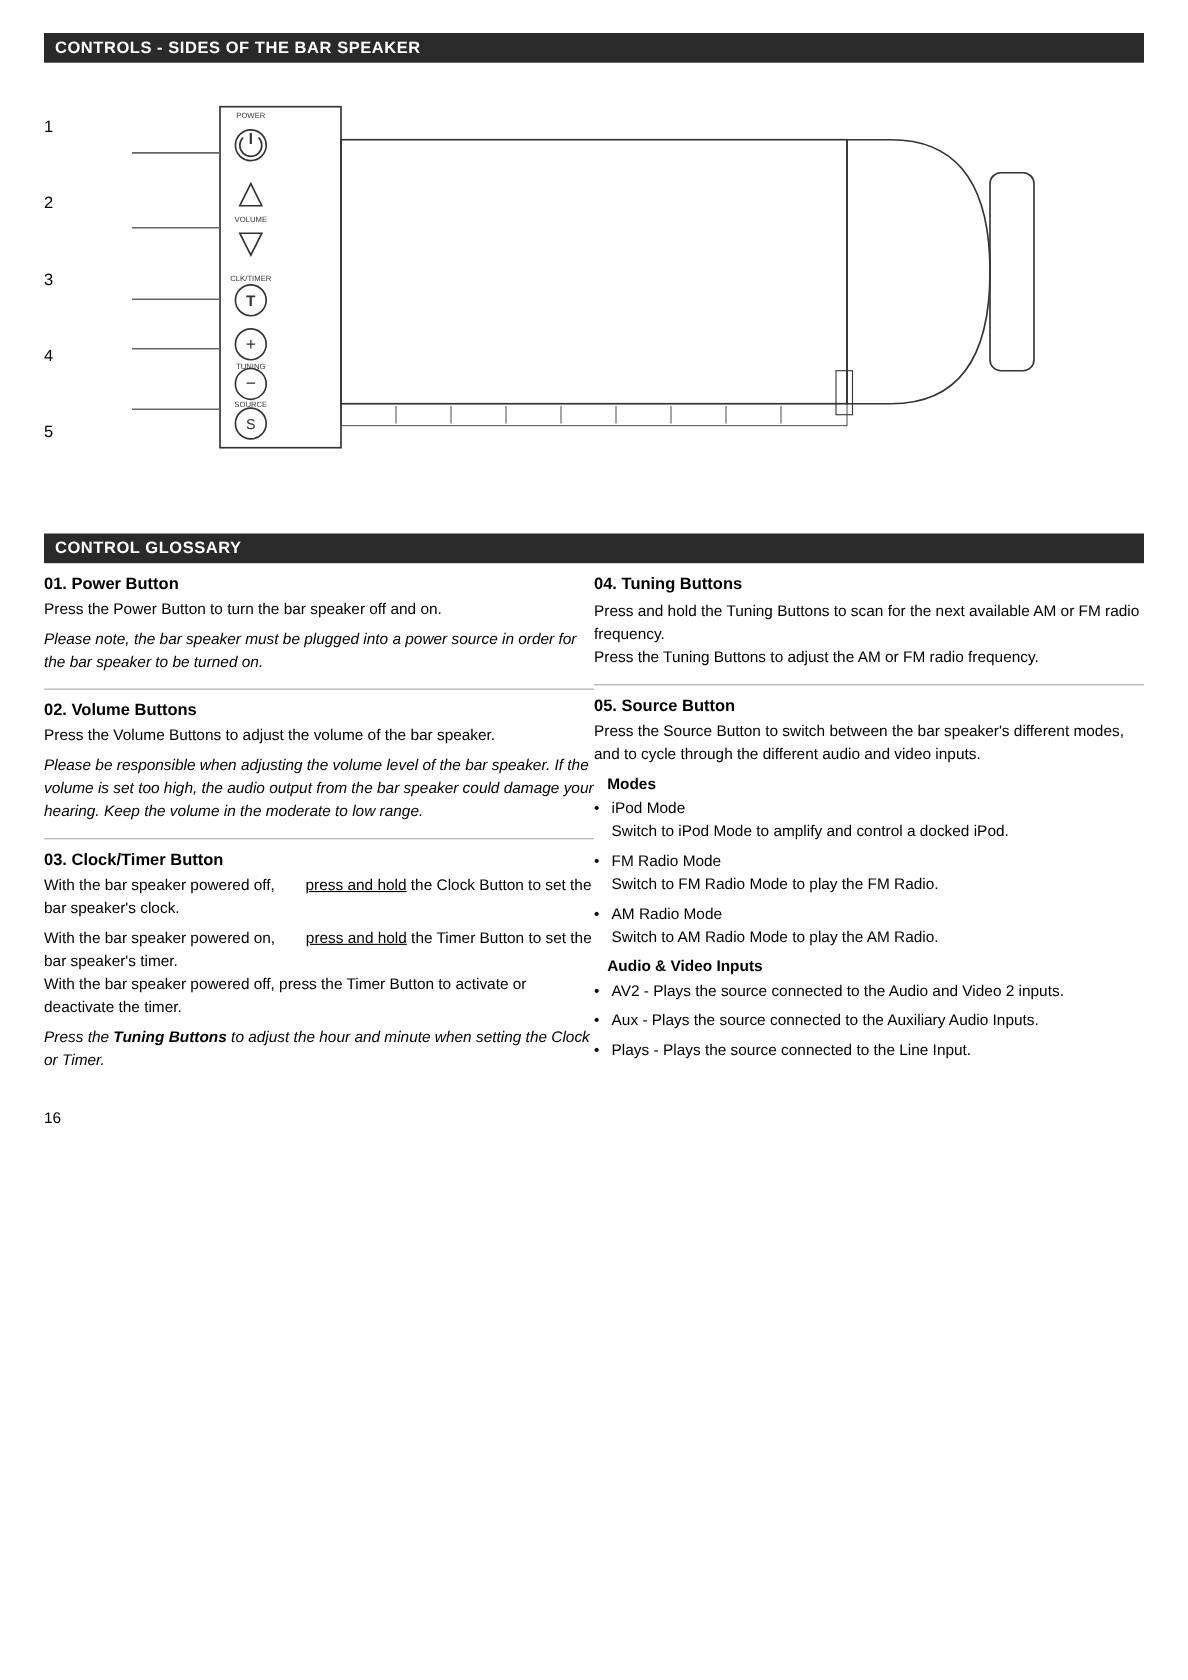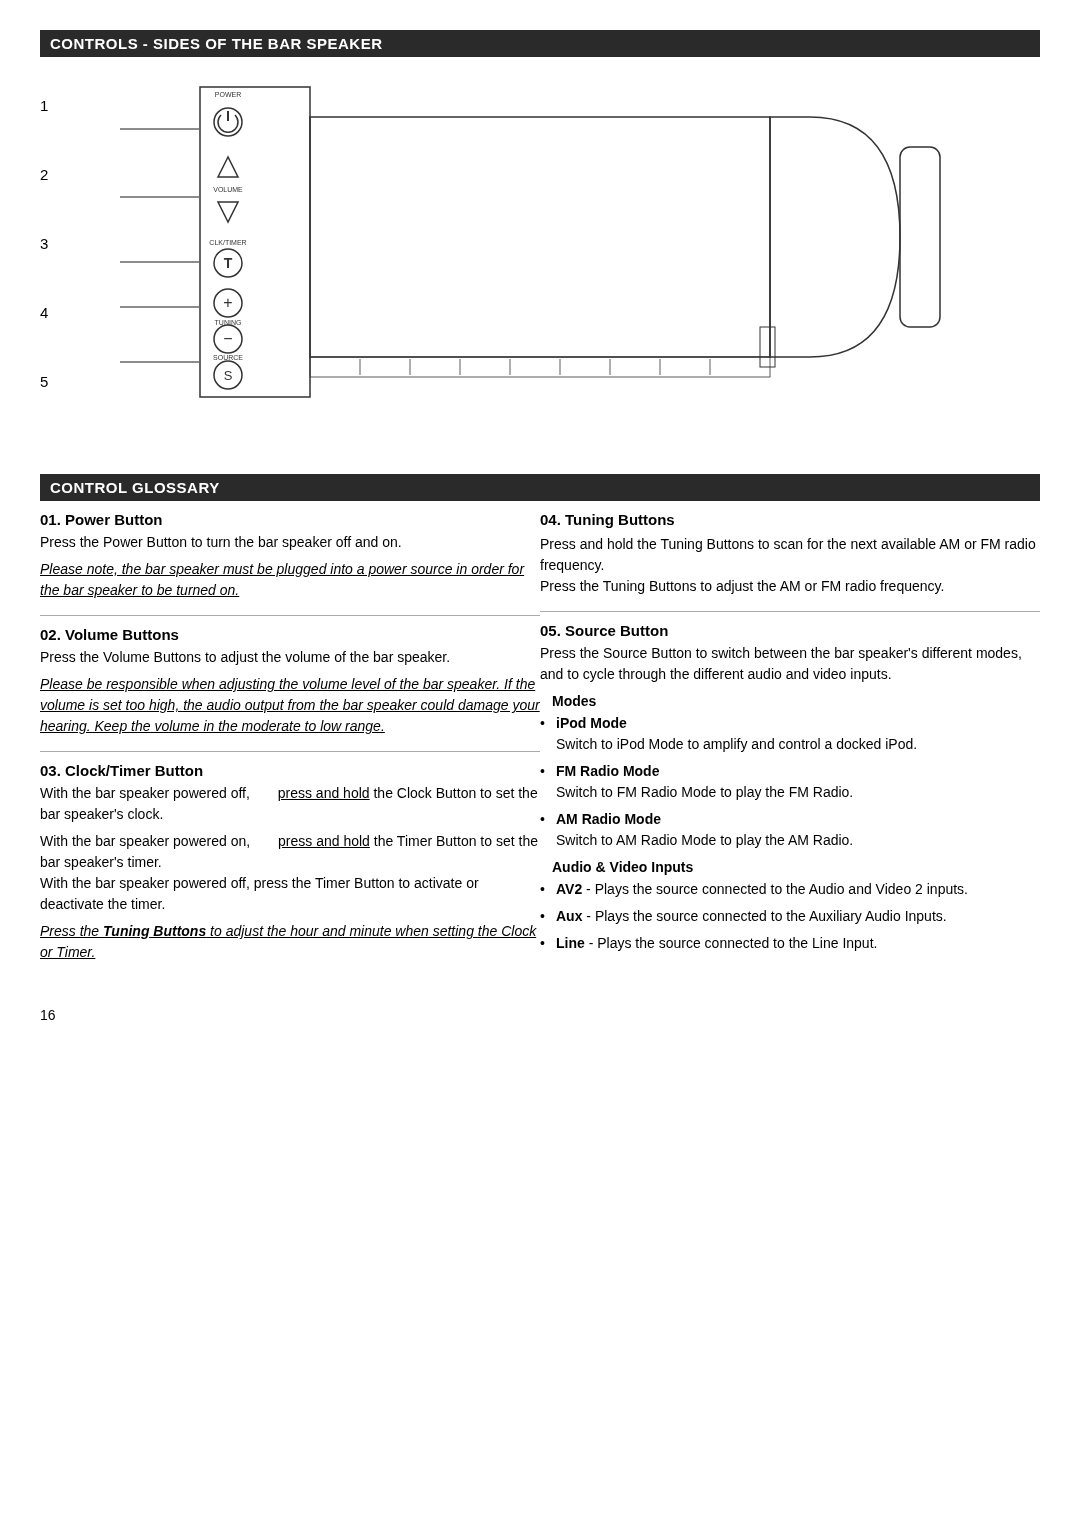--- a/index.html
+++ b/index.html
@@ -20,6 +20,7 @@
       font-weight: bold;
       font-size: 15px;
       padding: 5px 10px;
+      margin-bottom: 10px;
       letter-spacing: 0.5px;
     }
 

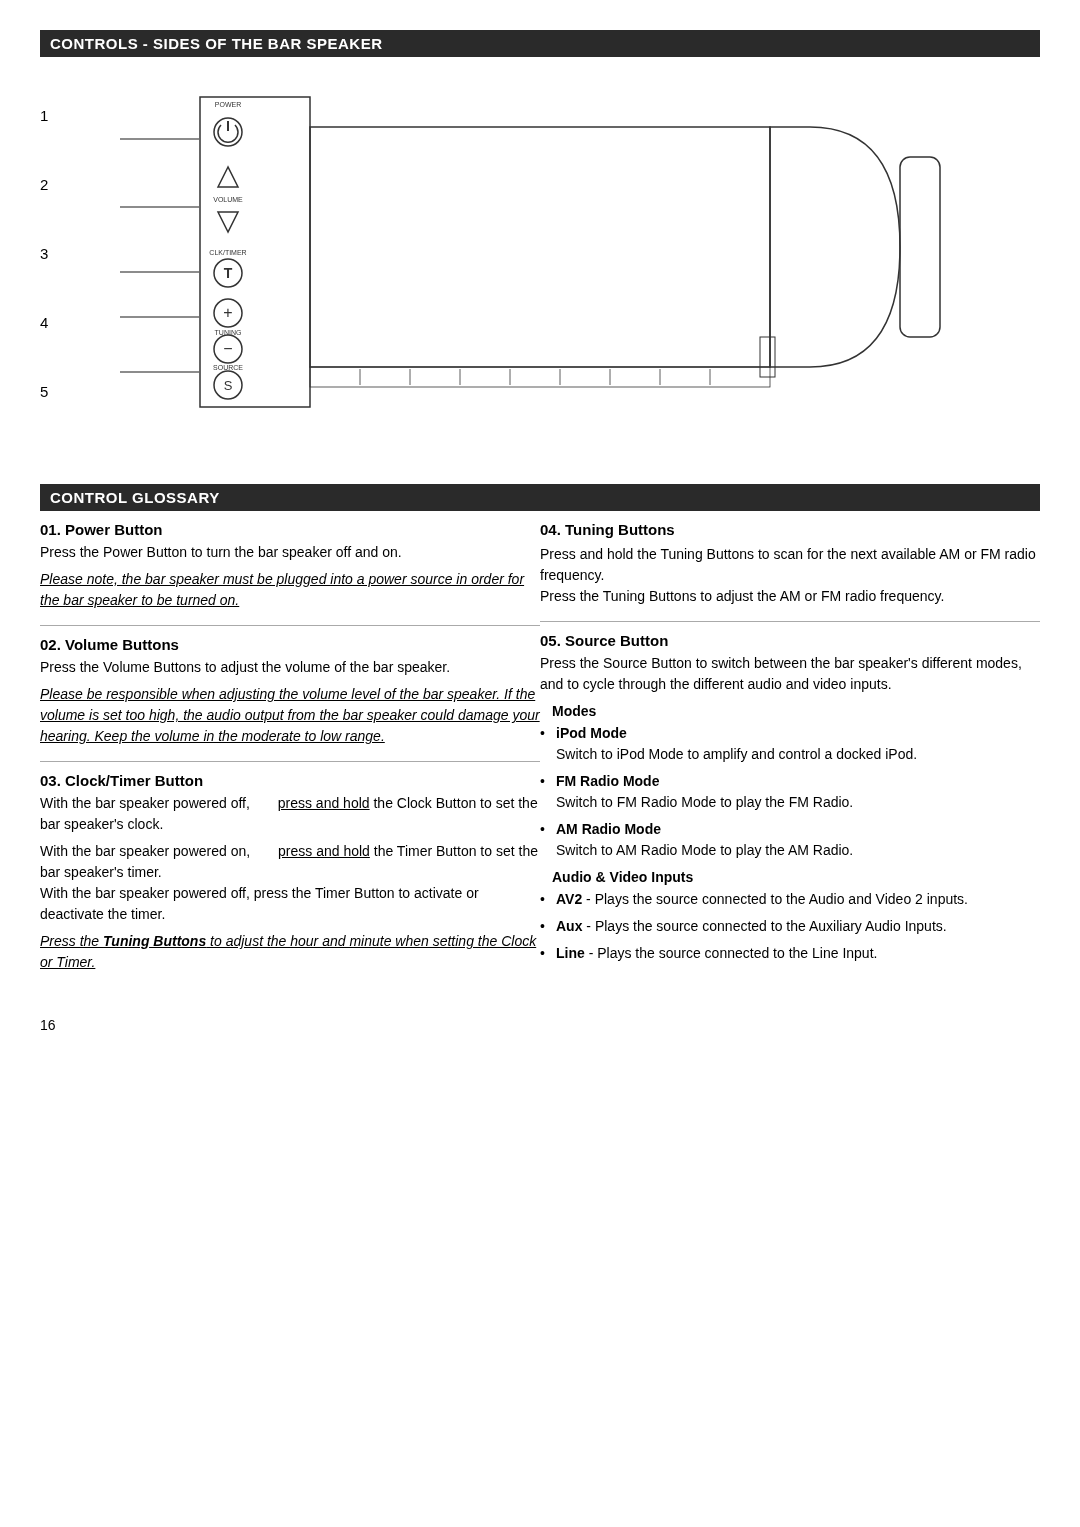--- a/index.html
+++ b/index.html
@@ -84,7 +84,6 @@
       font-size: 14px;
       line-height: 1.5;
       margin-top: 6px;
-      text-decoration: underline;
     }
 
     .sub-section-title {

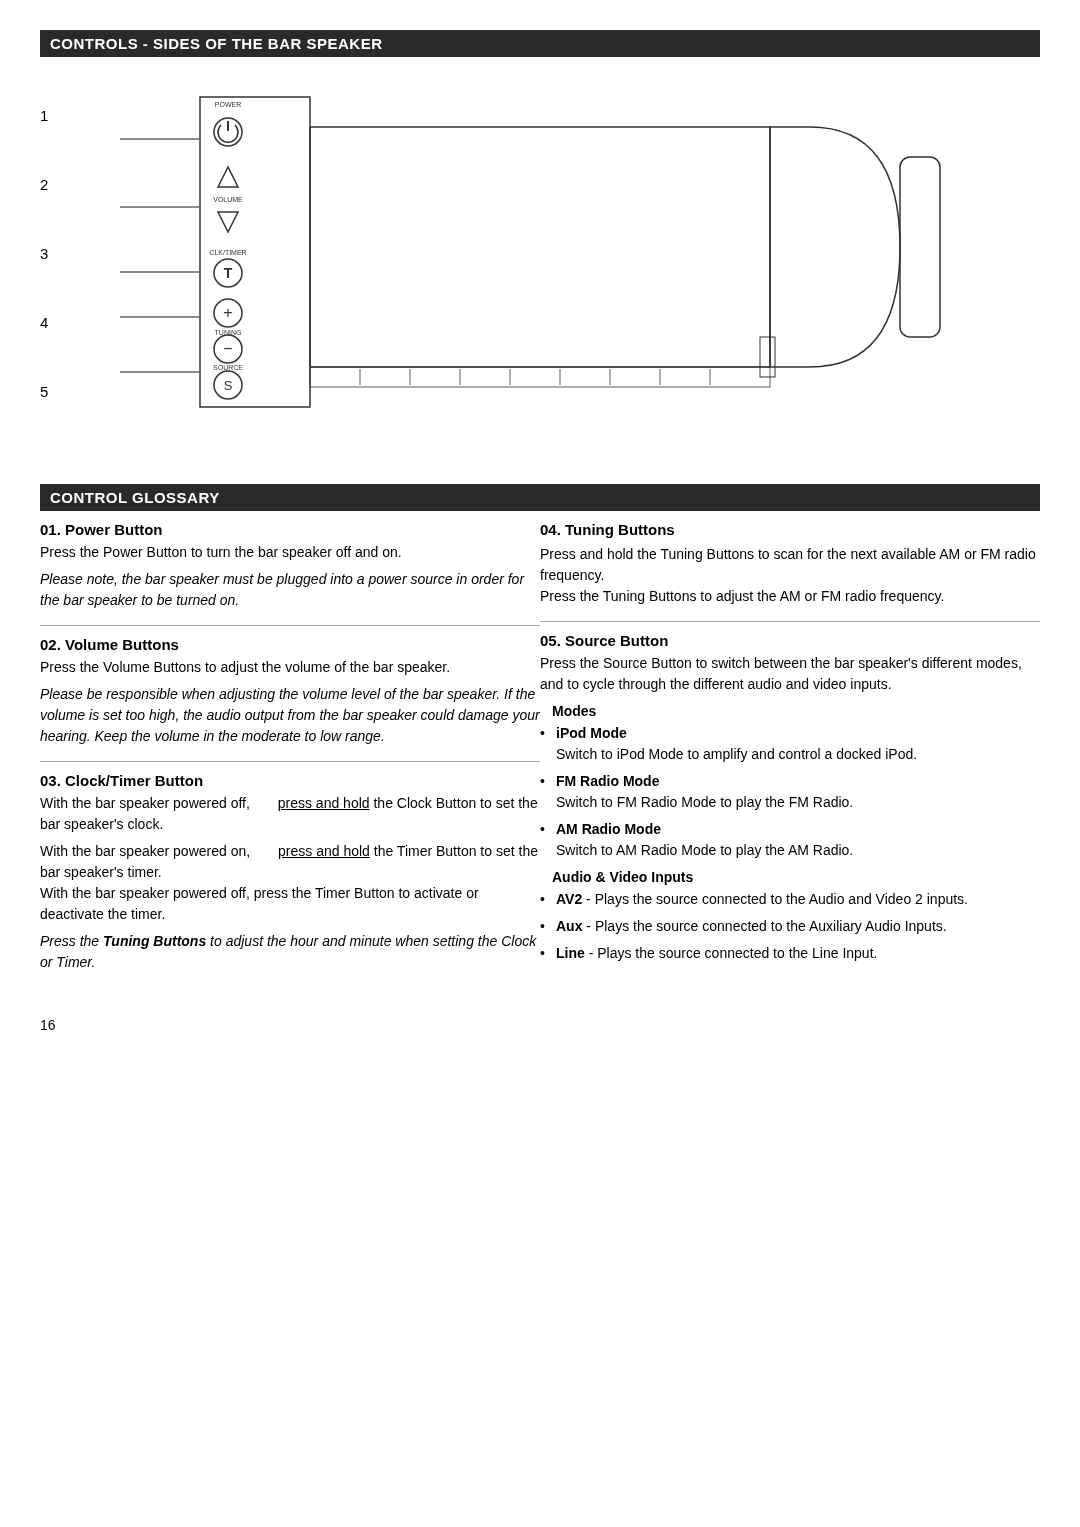--- a/index.html
+++ b/index.html
@@ -115,7 +115,7 @@
     }
 
     .bullet-bold {
-      font-weight: bold;
+      font-weight: normal;
     }
 
     .underline {

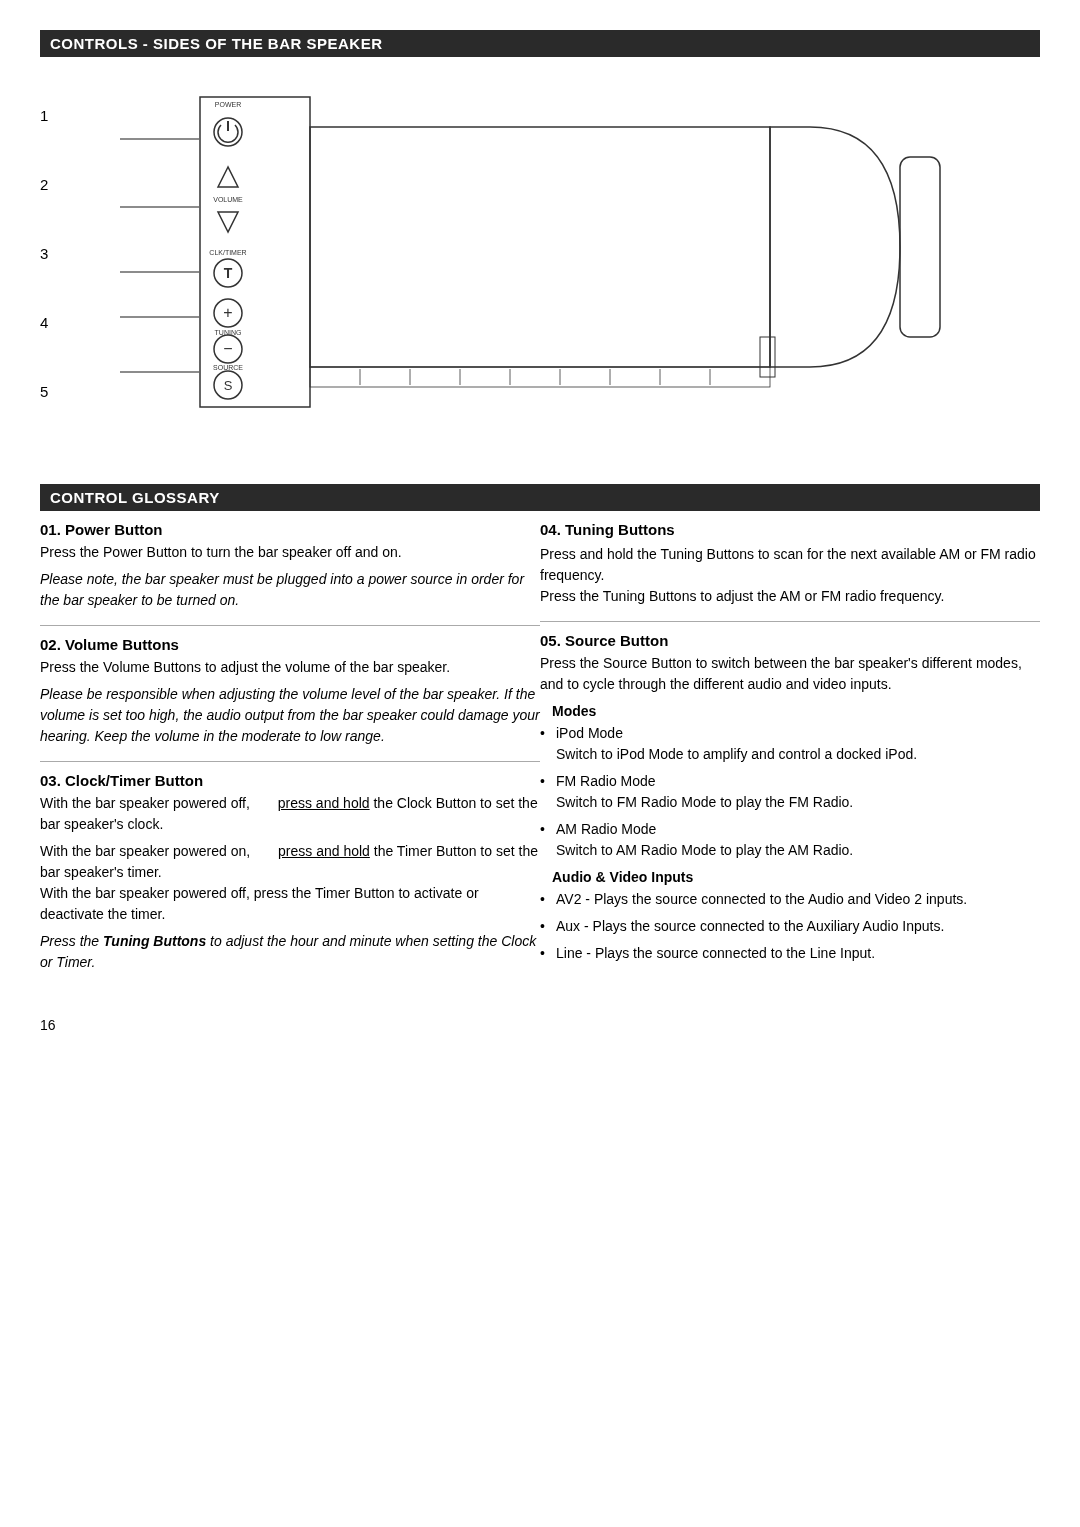--- a/index.html
+++ b/index.html
@@ -302,7 +302,7 @@
             <span class="bullet-bold">Aux</span><span> - Plays the source connected to the Auxiliary Audio Inputs.</span>
           </li>
           <li>
-            <span class="bullet-bold">Line</span><span> - Plays the source connected to the Line Input.</span>
+            <span class="bullet-bold">Plays</span><span> - Plays the source connected to the Line Input.</span>
           </li>
         </ul>
 

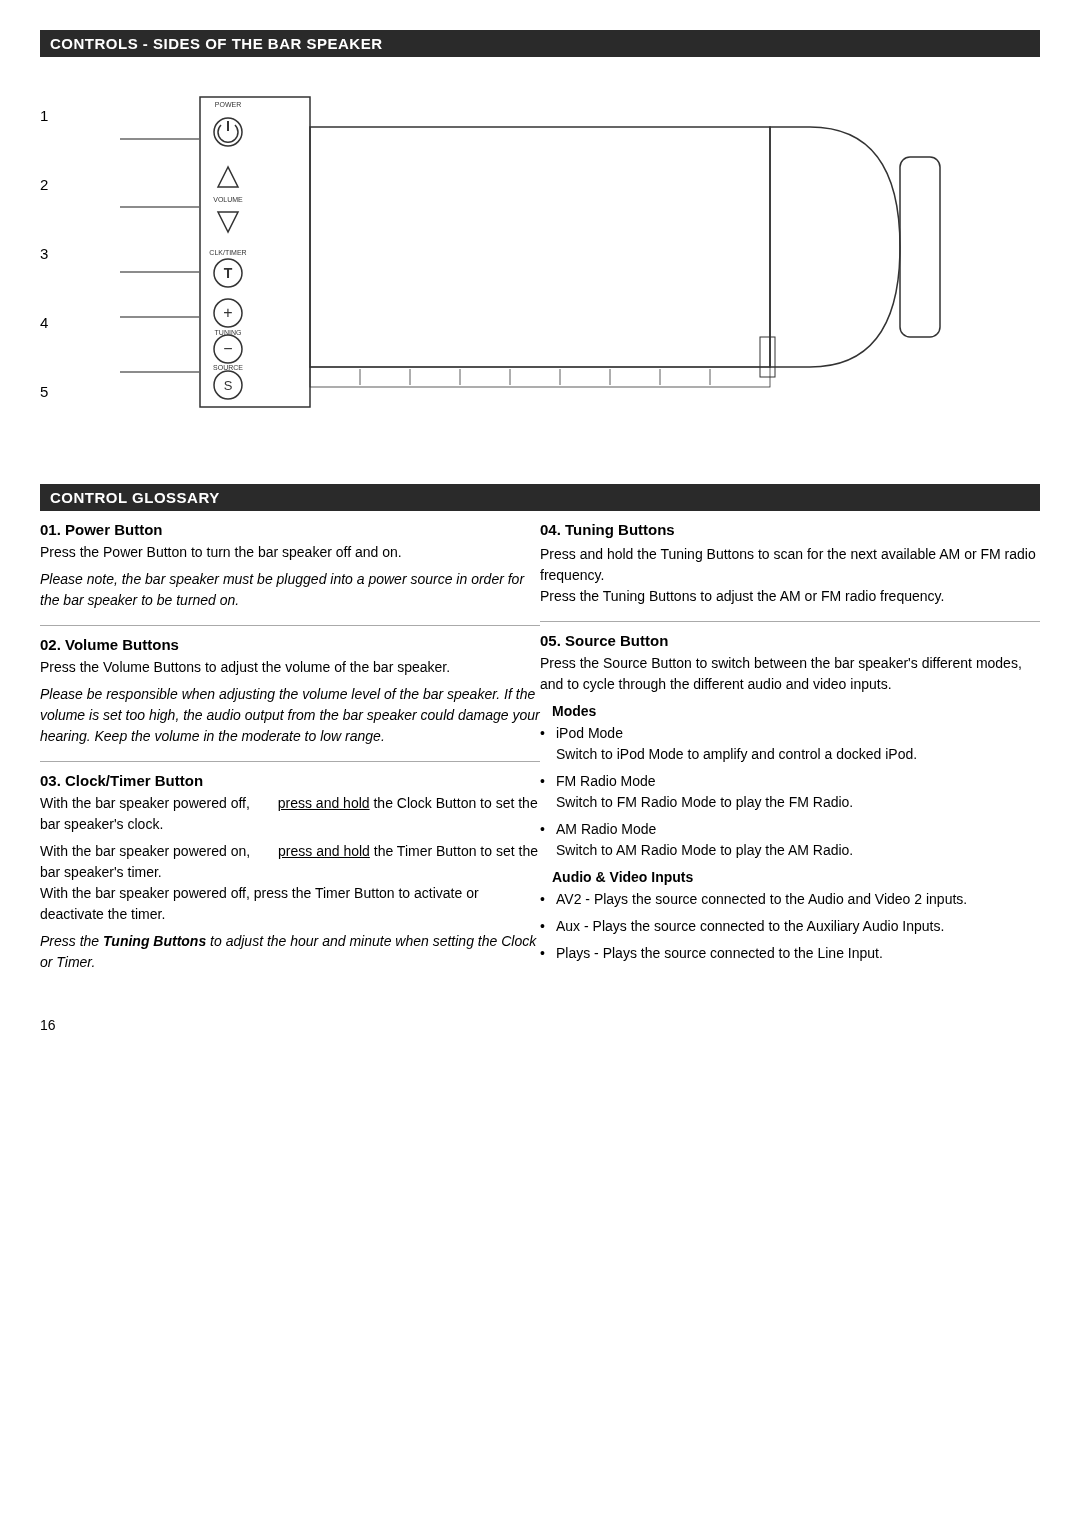--- a/index.html
+++ b/index.html
@@ -129,7 +129,7 @@
     }
 
     .page-number {
-      margin-top: 30px;
+      margin-top: 20px;
       font-size: 14px;
     }
 

